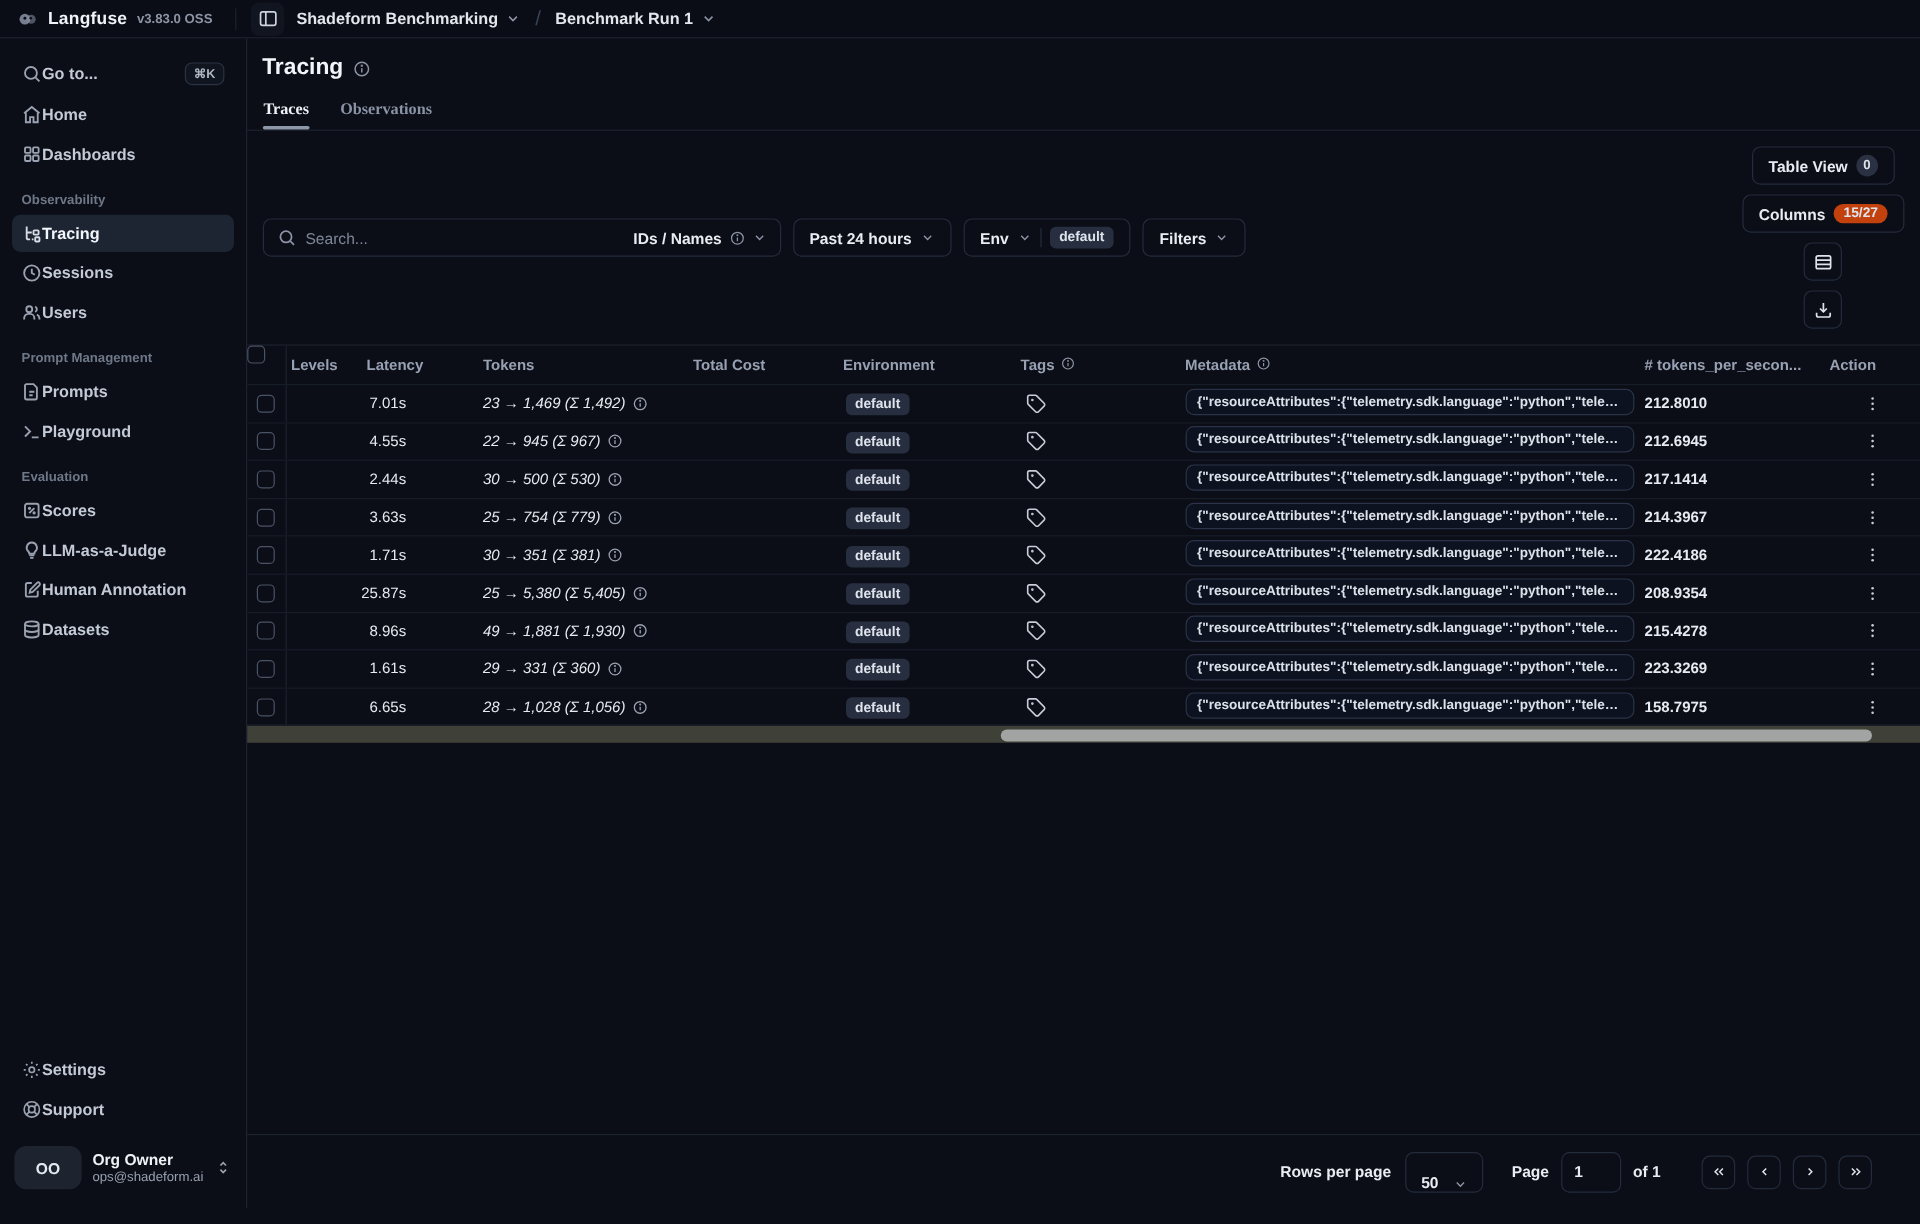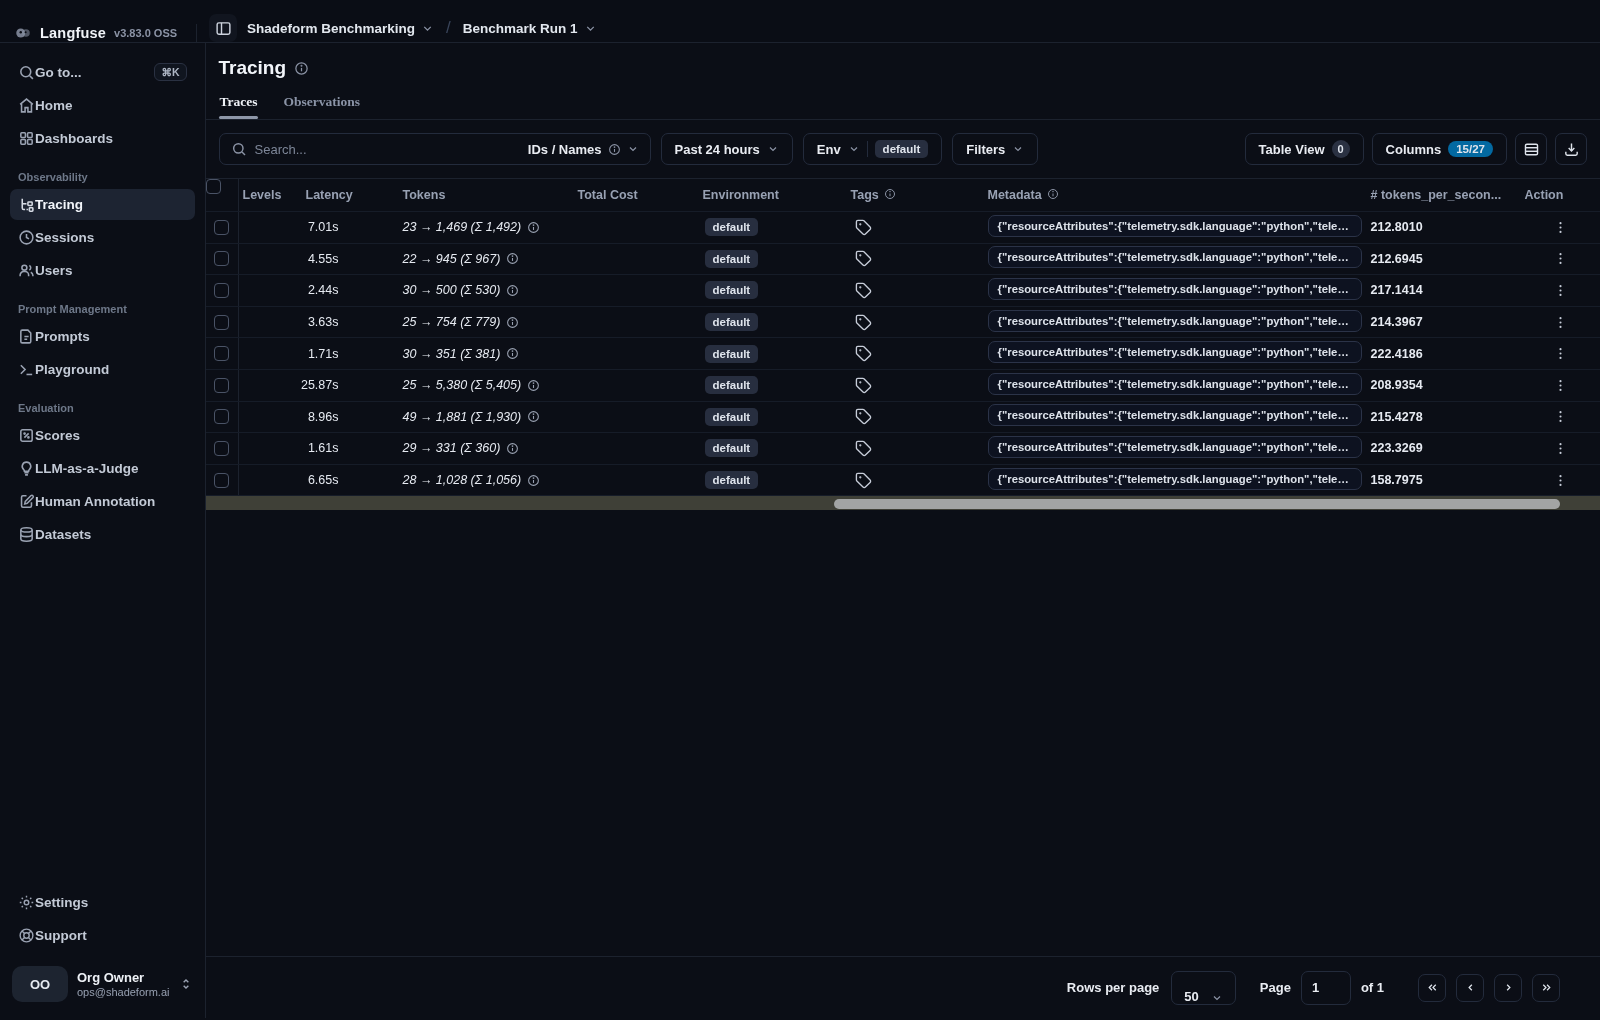--- a/index.html
+++ b/index.html
@@ -11,7 +11,7 @@
   }
   svg { display:block; }
   .topbar {
-    height:43px; display:flex; align-items:flex-end;
+    height:32px; display:flex; align-items:center;
     border-bottom:1px solid #1c222e; background:#0a0d15;
   }
   .topbar-left {

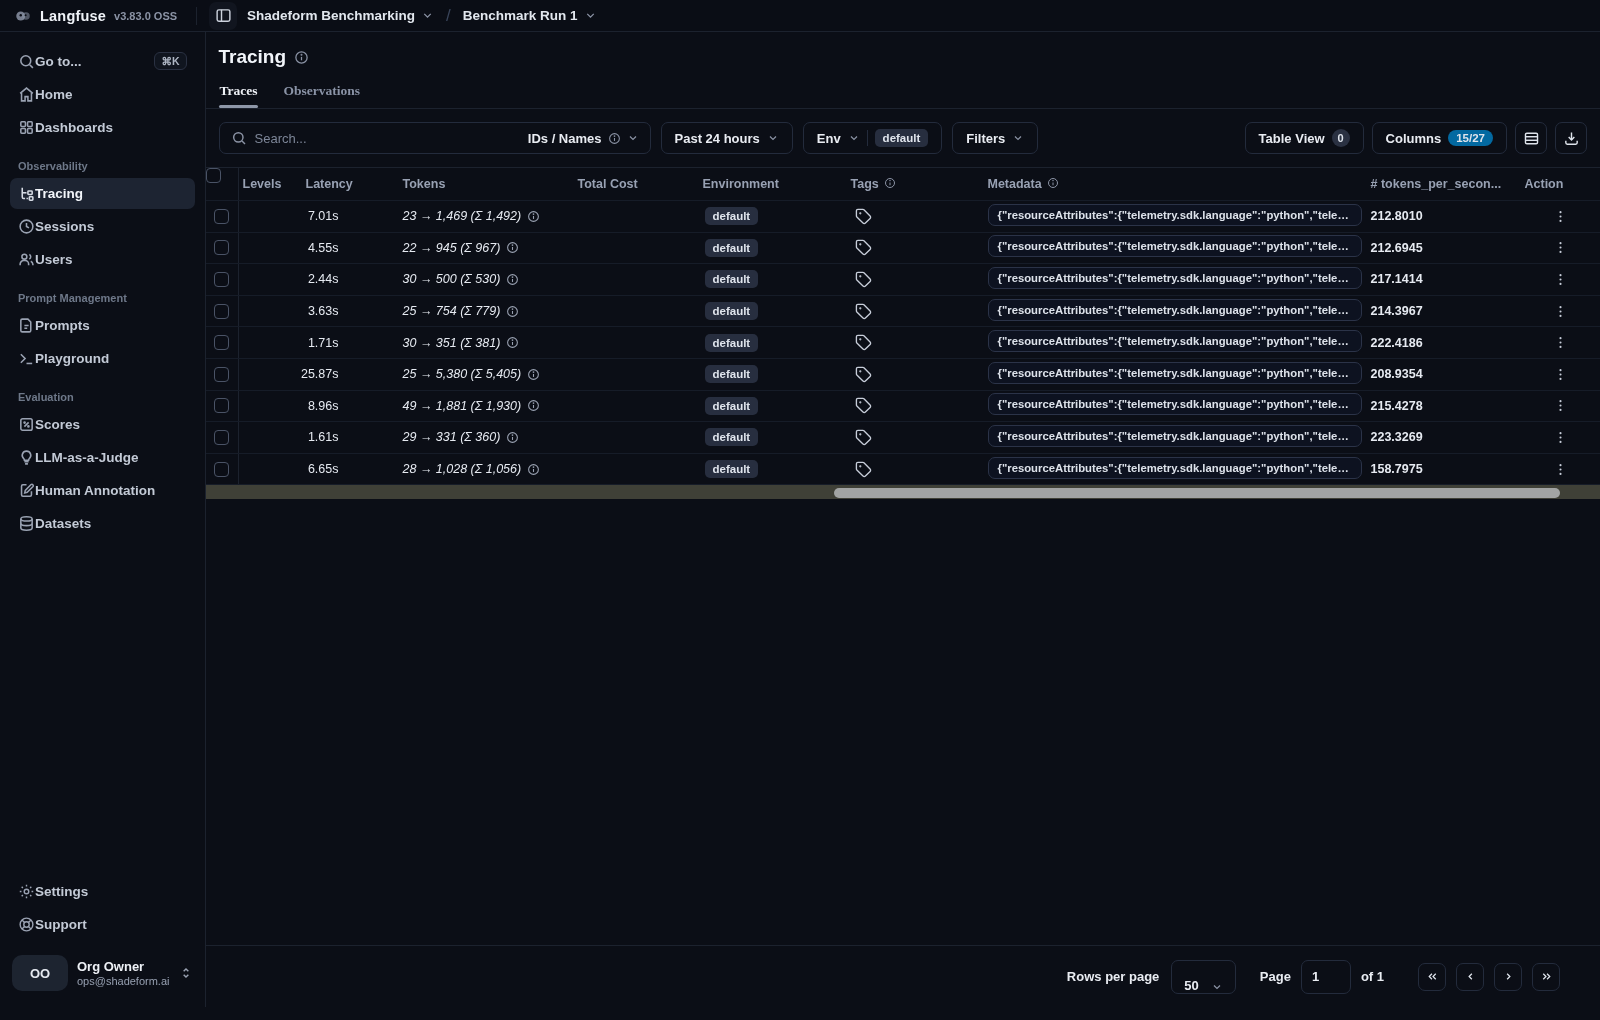--- a/index.html
+++ b/index.html
@@ -98,7 +98,7 @@
     background:#272e3f; color:#dfe4ec; border-radius:5px;
     font-size:11.5px; font-weight:600; padding:3px 8px;
   }
-  .toolbar-right { margin-left:auto; display:flex; align-items:center; gap:8px; }
+  .toolbar-right { margin-left:auto; display:flex; align-items:center; gap:8px;flex-direction:column; }
   .icon-btn {
     width:32px; height:32px; border:1px solid #232b3c; border-radius:7px;
     display:grid; place-items:center; color:#dfe4ec; cursor:pointer; background:transparent;

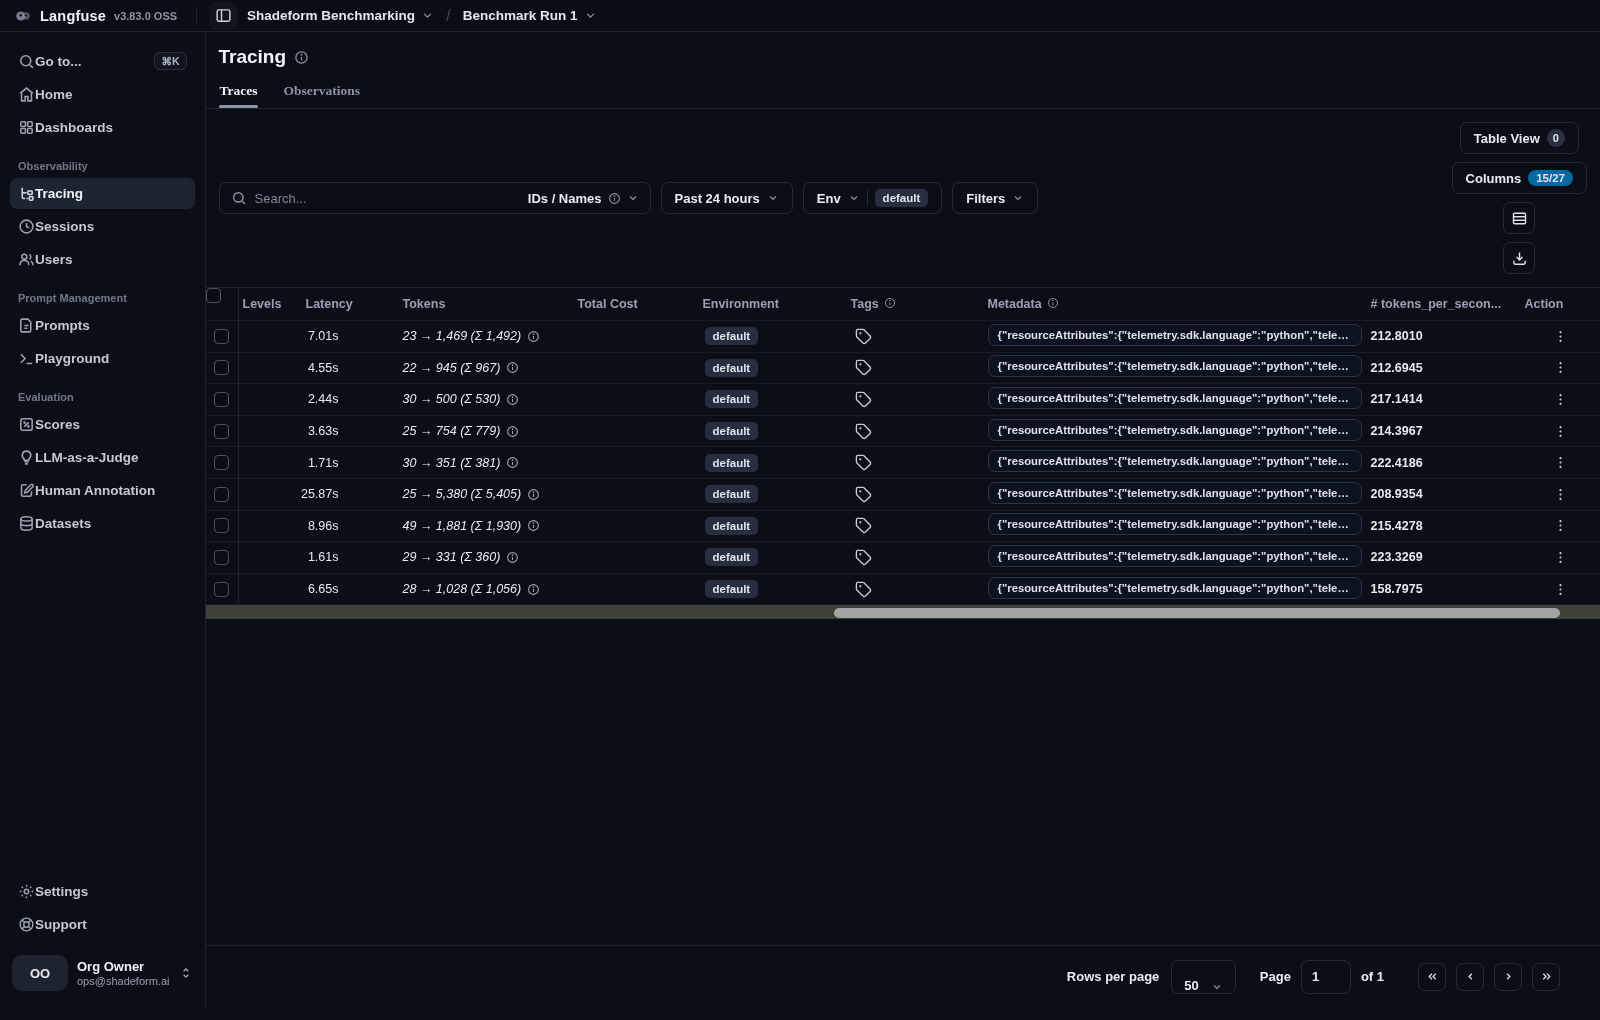--- a/index.html
+++ b/index.html
@@ -87,7 +87,7 @@
   .btn .chev { color:#8b93a5; }
   .vsep { width:1px; height:16px; background:#232b3c; }
   .badge-pill {
-    background:#0369a1; color:#dfe4ec; border-radius:9px;
+    background:#c2410c; color:#dfe4ec; border-radius:9px;
     font-size:11.5px; font-weight:700; padding:2px 8px;
   }
   .badge-circle {

